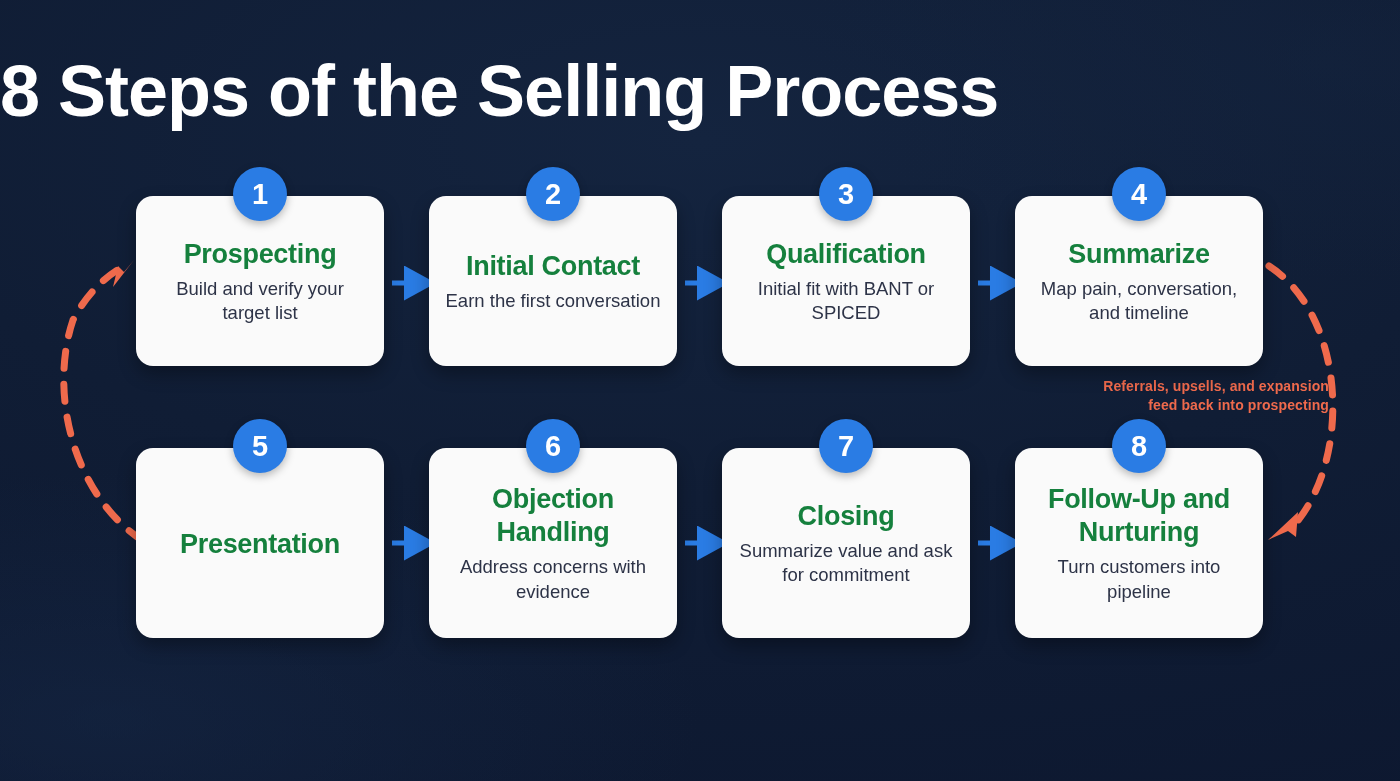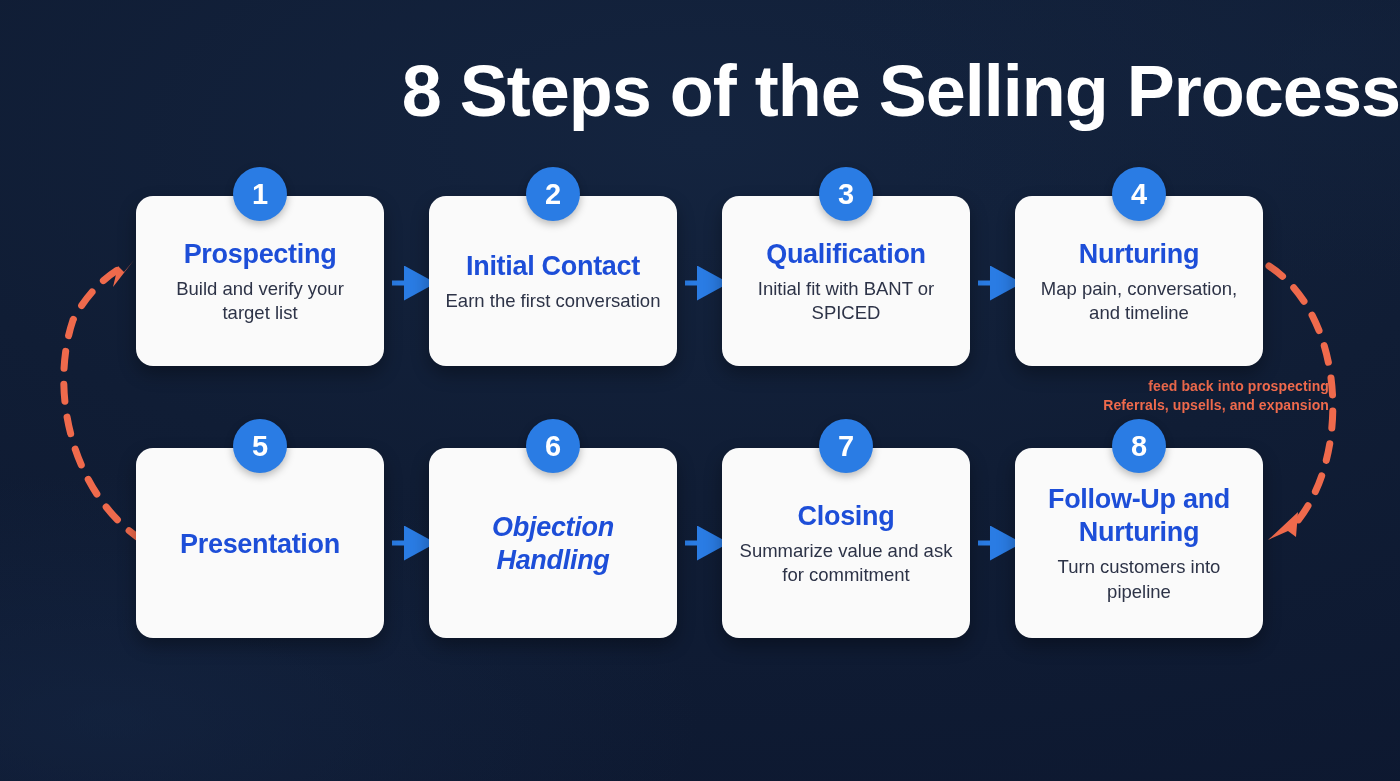--- a/index.html
+++ b/index.html
@@ -30,7 +30,7 @@
   .title{
     position:absolute;
     top:53px; left:0; width:1400px;
-    text-align:right;
+    text-align:left;
     color:#ffffff;
     font-size:72px;
     font-weight:700;

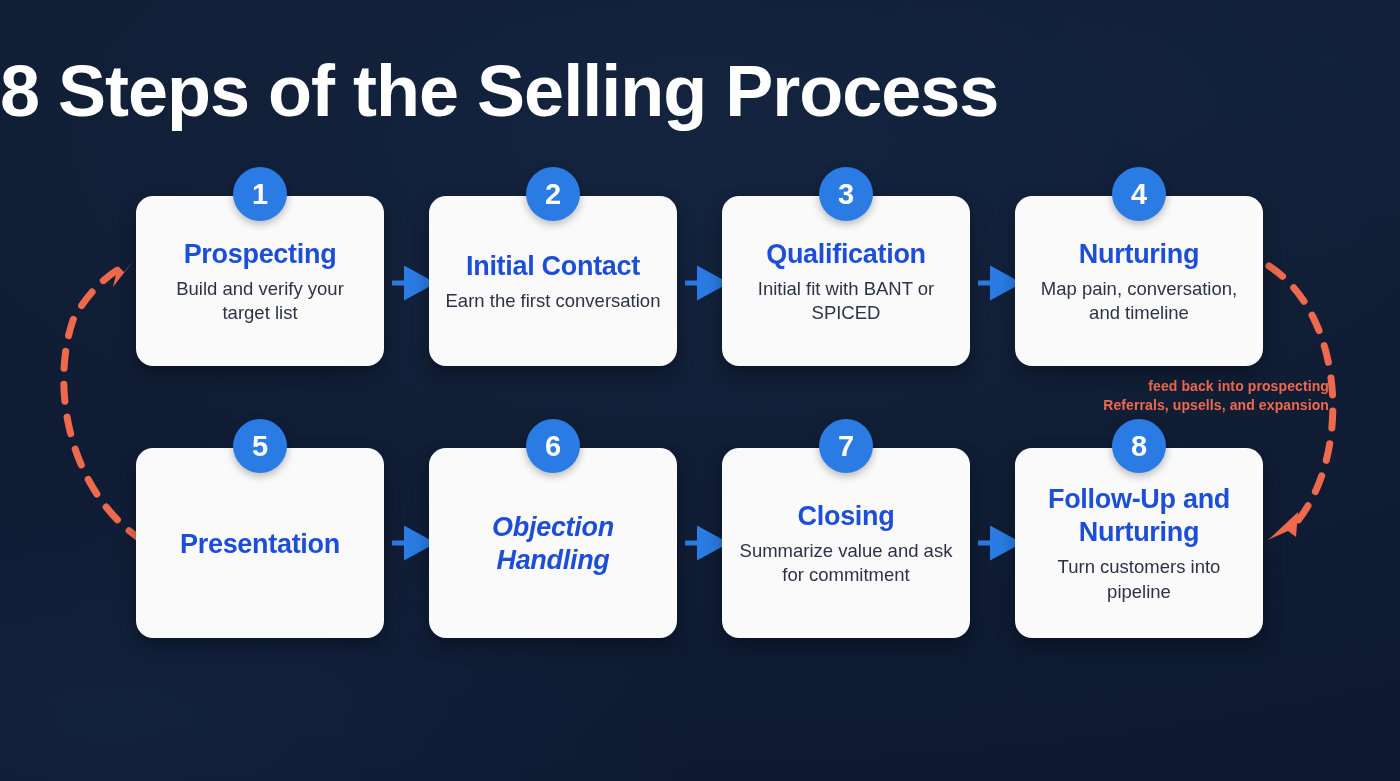--- a/index.html
+++ b/index.html
@@ -61,7 +61,7 @@
     padding:16px 14px 14px;
   }
   .card .c-title{
-    color:#1d4ed8;
+    color:#15803d;
     font-weight:700;
     font-size:27px;
     line-height:1.22;

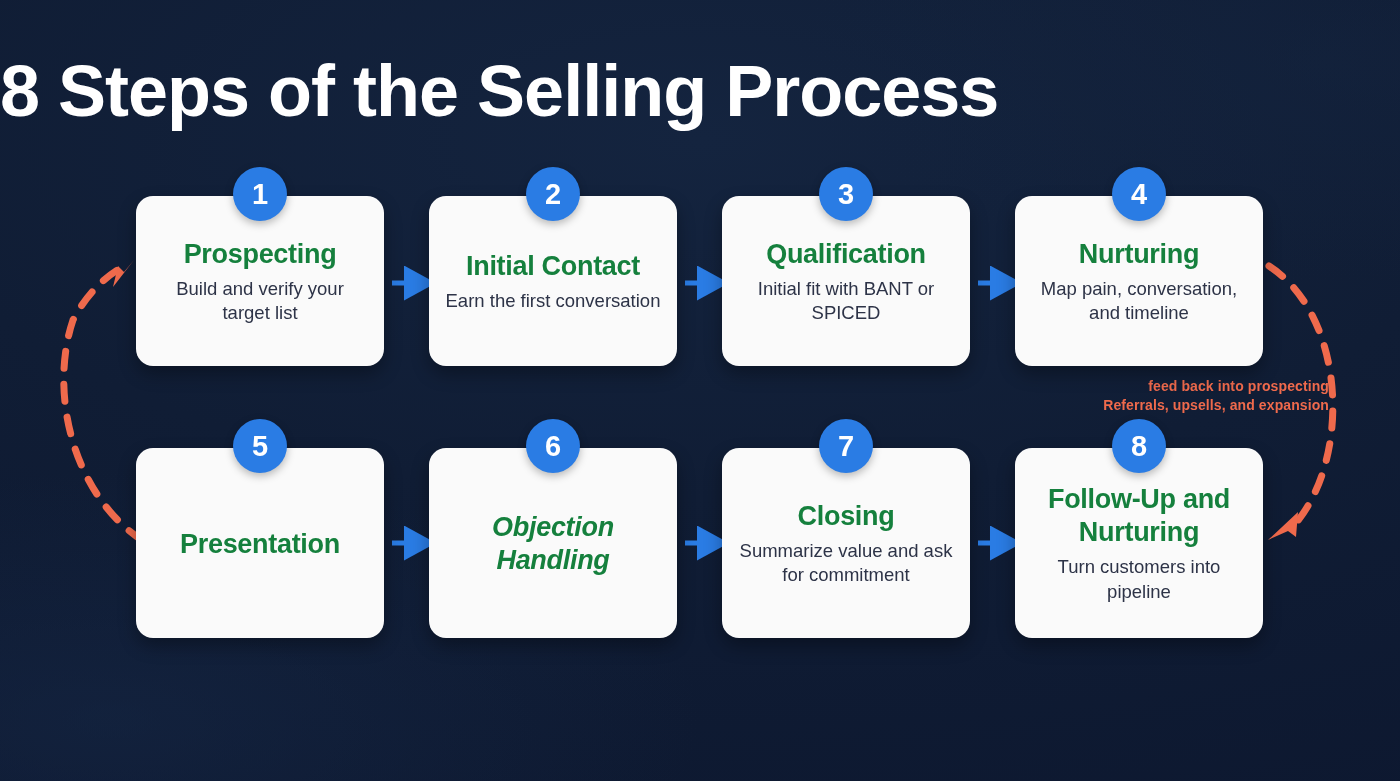--- a/index.html
+++ b/index.html
@@ -182,7 +182,7 @@
 
   <div class="card" style="left:1015px; top:196px; height:170px;">
     <div class="badge">4</div>
-    <div class="c-title">Nurturing</div>
+    <div class="c-title">Summarize</div>
     <div class="c-desc">Map pain, conversation, and timeline</div>
   </div>
 

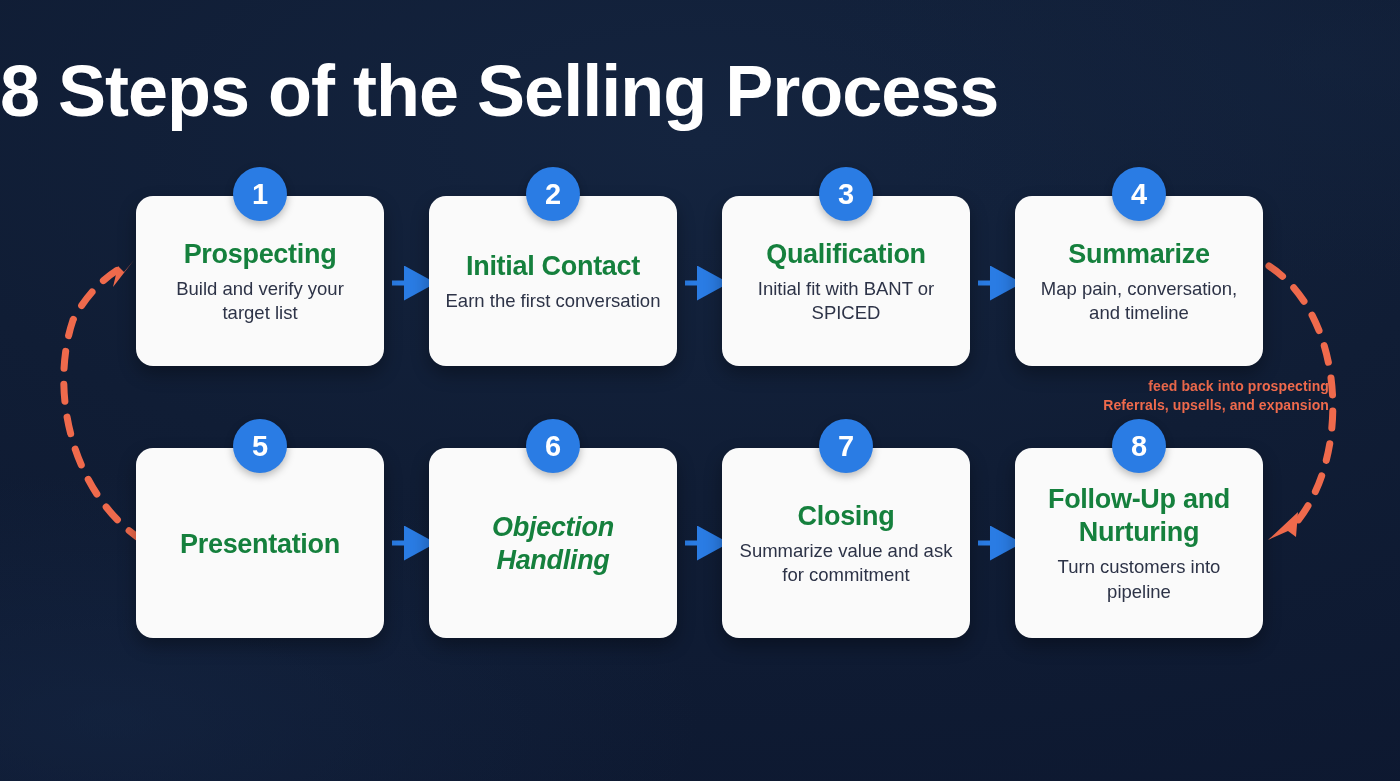--- a/index.html
+++ b/index.html
@@ -158,8 +158,8 @@
   </svg>
 
   <div class="loop-note">
+    <div>Referrals, upsells, and expansion</div>
     <div>feed back into prospecting</div>
-    <div>Referrals, upsells, and expansion</div>
   </div>
 
   <div class="card" style="left:136px; top:196px; height:170px;">

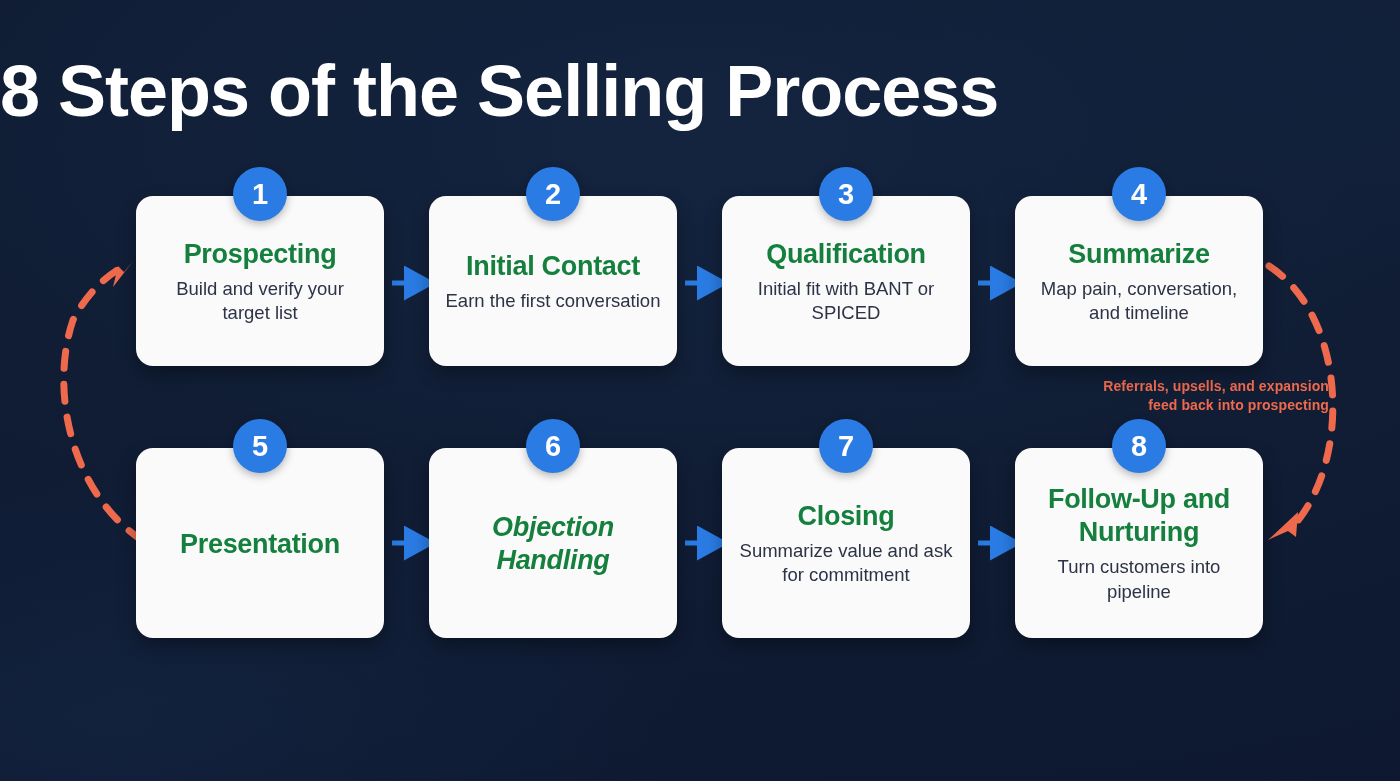--- a/index.html
+++ b/index.html
@@ -193,7 +193,7 @@
 
   <div class="card" style="left:429px; top:448px; height:190px;">
     <div class="badge">6</div>
-    <div class="c-title" style="max-width:175px;font-style:italic;">Objection Handling</div>
+    <div class="c-title" style="max-width:175px;">Objection Handling</div>
   </div>
 
   <div class="card" style="left:722px; top:448px; height:190px;">

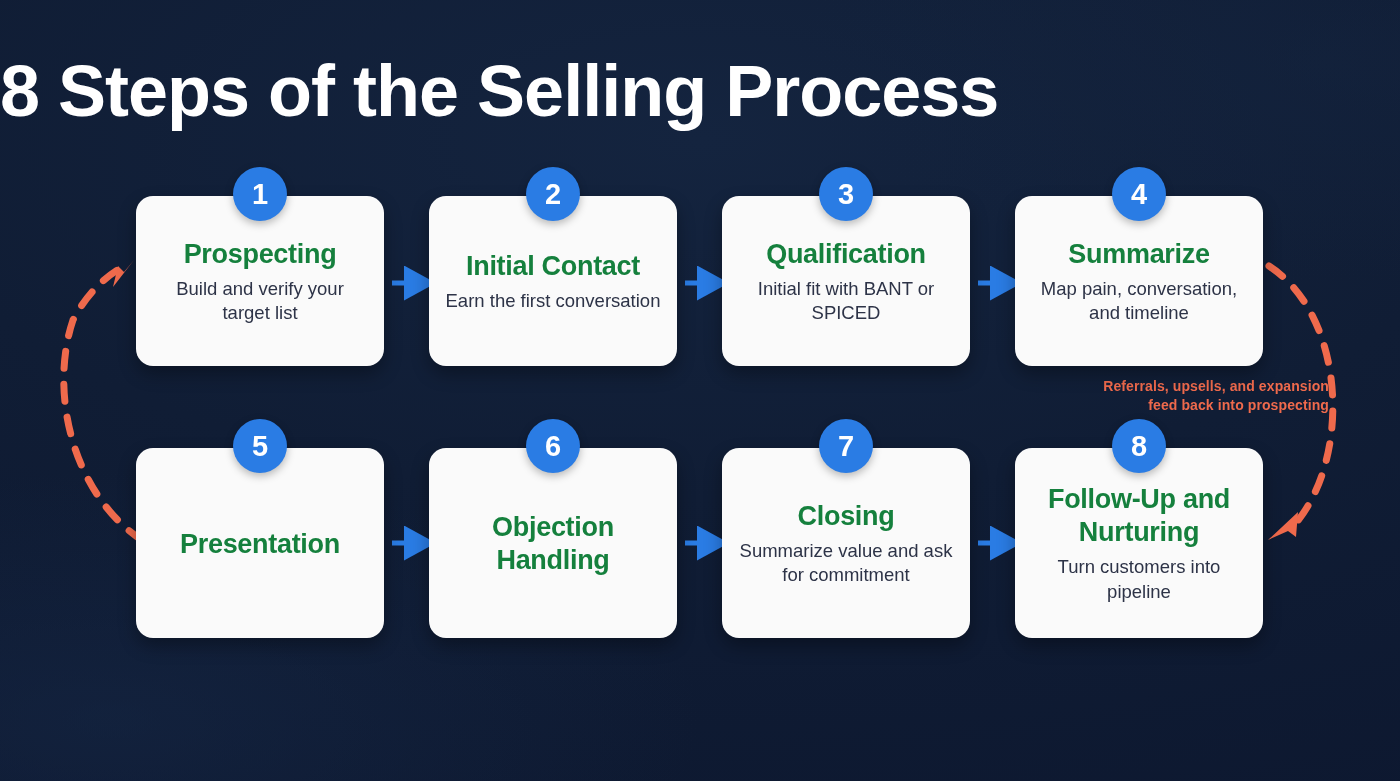--- a/index.html
+++ b/index.html
@@ -194,6 +194,7 @@
   <div class="card" style="left:429px; top:448px; height:190px;">
     <div class="badge">6</div>
     <div class="c-title" style="max-width:175px;">Objection Handling</div>
+    <div class="c-desc">Address concerns with evidence</div>
   </div>
 
   <div class="card" style="left:722px; top:448px; height:190px;">

